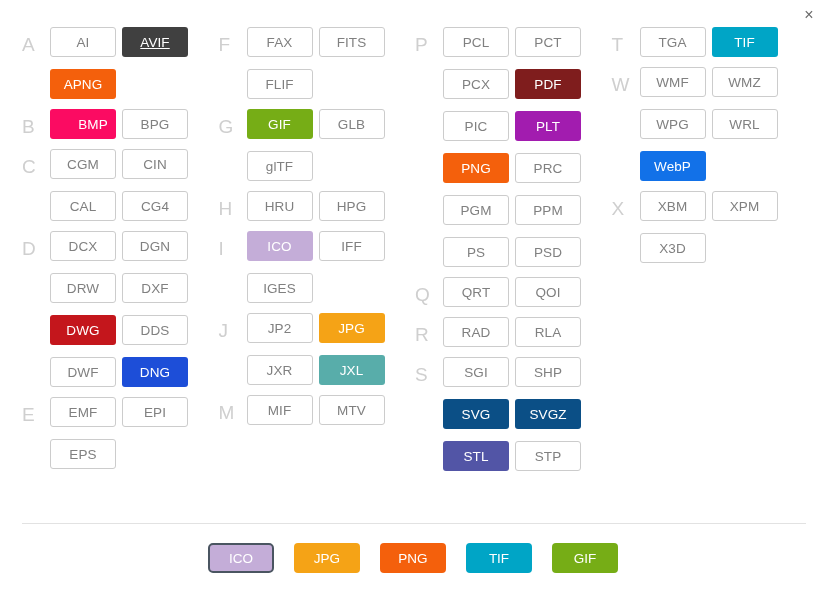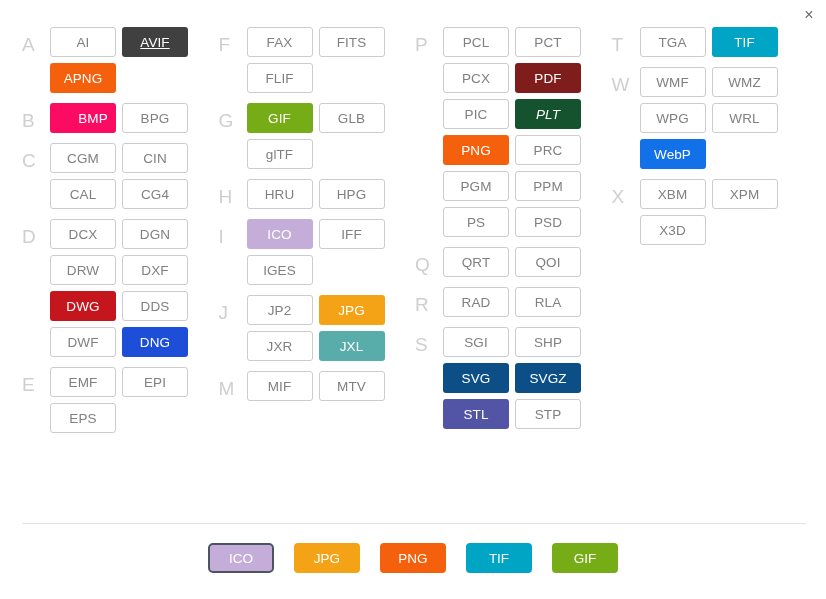--- a/index.html
+++ b/index.html
@@ -64,7 +64,7 @@
   .btn-grid {
     display: grid;
     grid-template-columns: 66px 66px;
-    gap: 6px 6px;
+    gap: 12px 6px;
   }
 
   .fmt-btn {

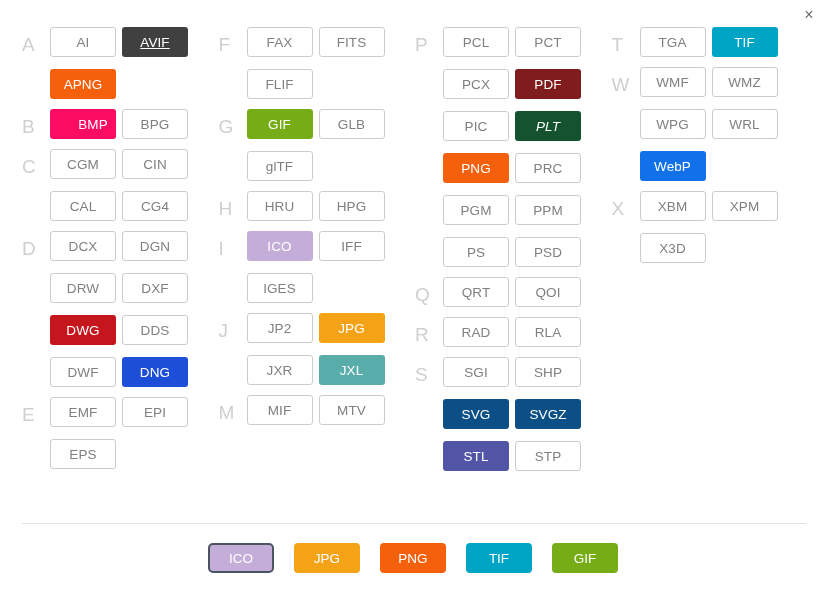--- a/index.html
+++ b/index.html
@@ -252,7 +252,7 @@
             <div class="fmt-btn">PCX</div>
             <div class="fmt-btn colored" style="background: #7f1d1d;">PDF</div>
             <div class="fmt-btn">PIC</div>
-            <div class="fmt-btn colored" style="background: #14532d; font-style: italic;">PLT</div>
+            <div class="fmt-btn colored" style="background: #a21caf;">PLT</div>
             <div class="fmt-btn colored" style="background: rgb(244, 96, 12);">PNG</div>
             <div class="fmt-btn">PRC</div>
             <div class="fmt-btn">PGM</div>

